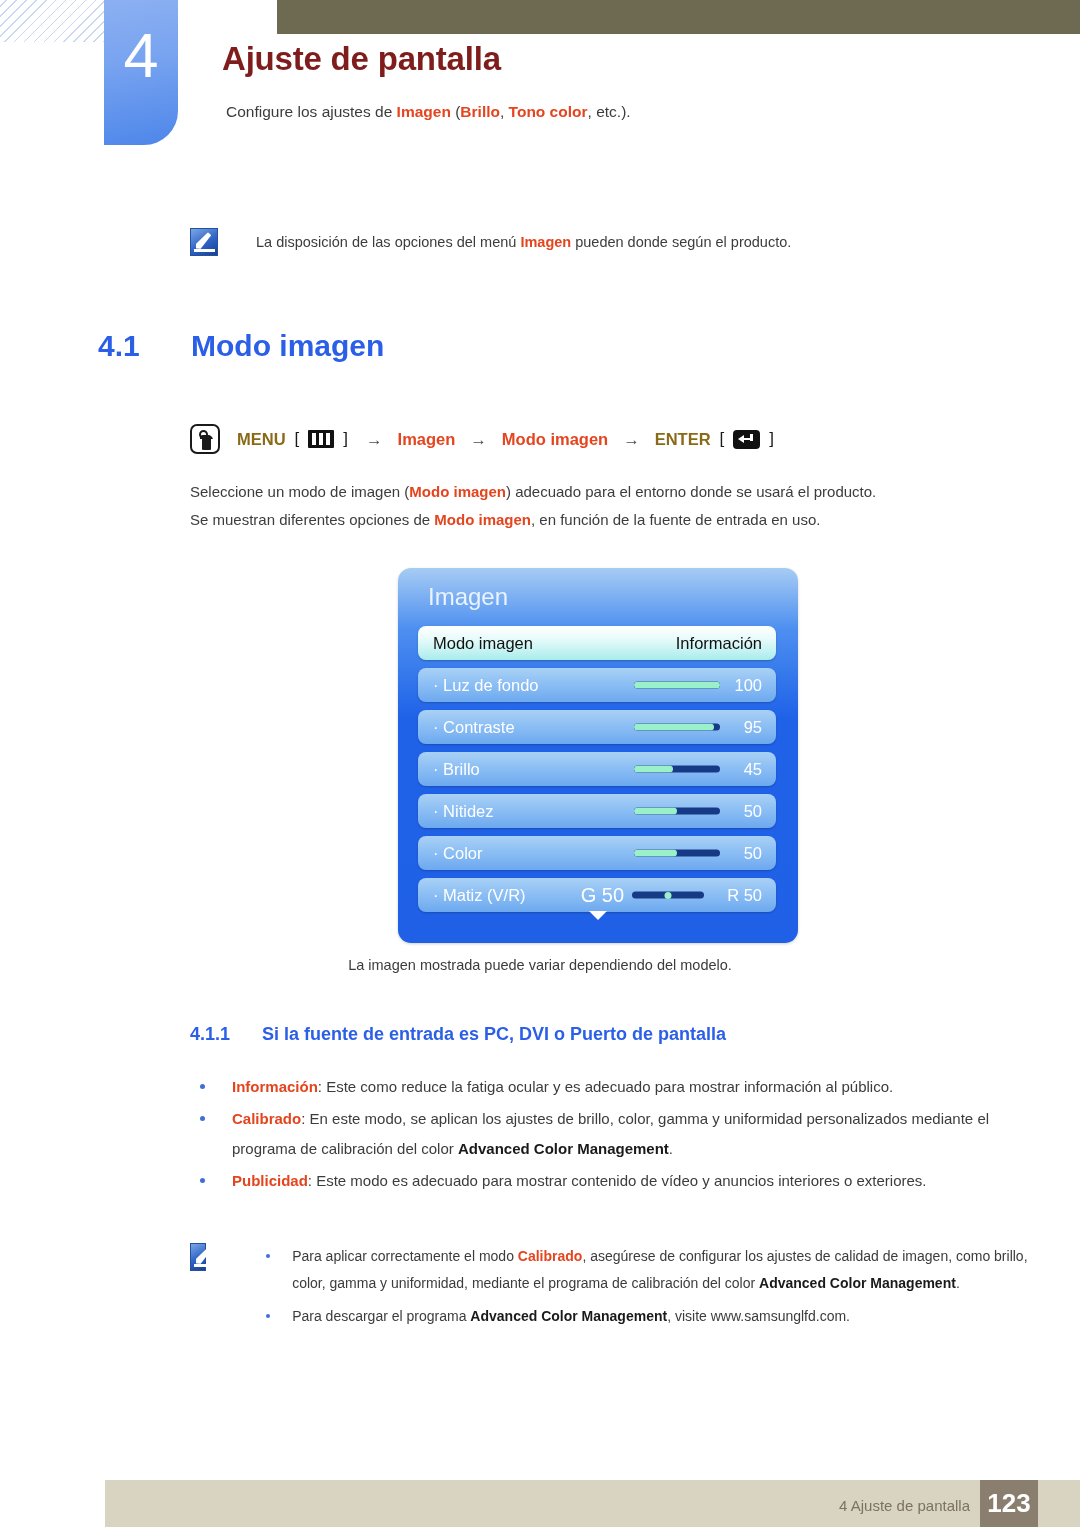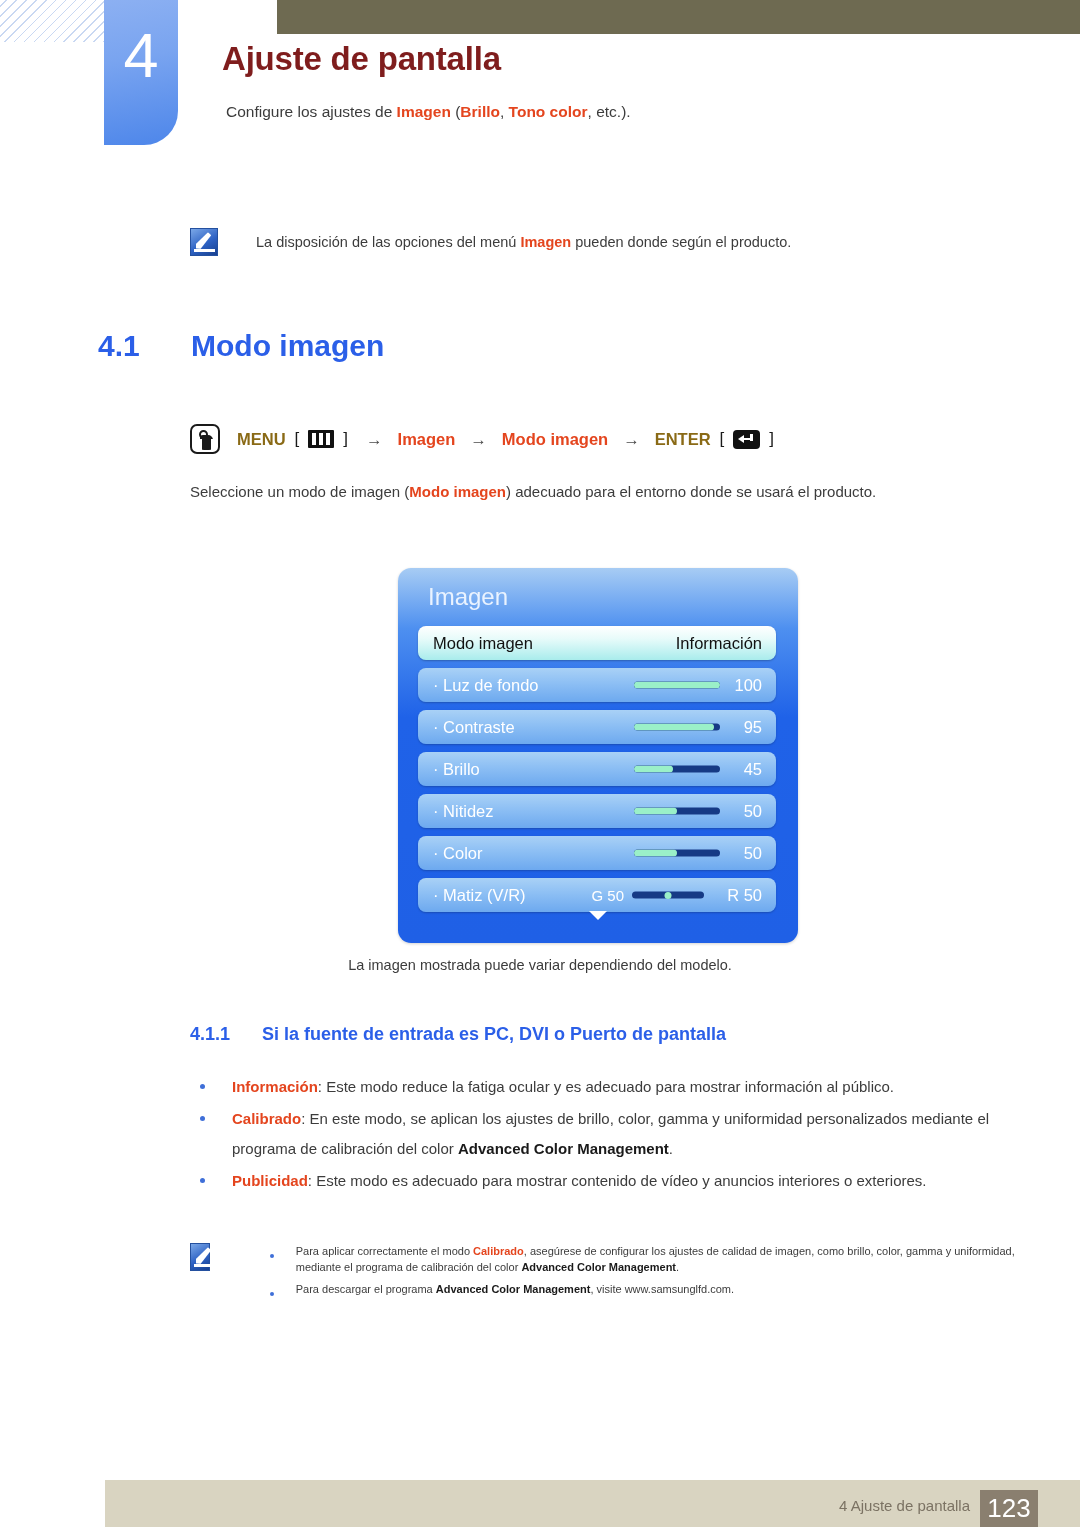--- a/index.html
+++ b/index.html
@@ -313,6 +313,7 @@
 
 <div class="para" id="para1">
   <div><span>Seleccione un modo de imagen (</span><span class="kw">Modo imagen</span><span>) adecuado para el entorno donde se usará el producto.</span></div>
+  <div><span>Se muestran diferentes opciones de </span><span class="kw">Modo imagen</span><span>, en función de la fuente de entrada en uso.</span></div>
 </div>
 
 <div class="osd">

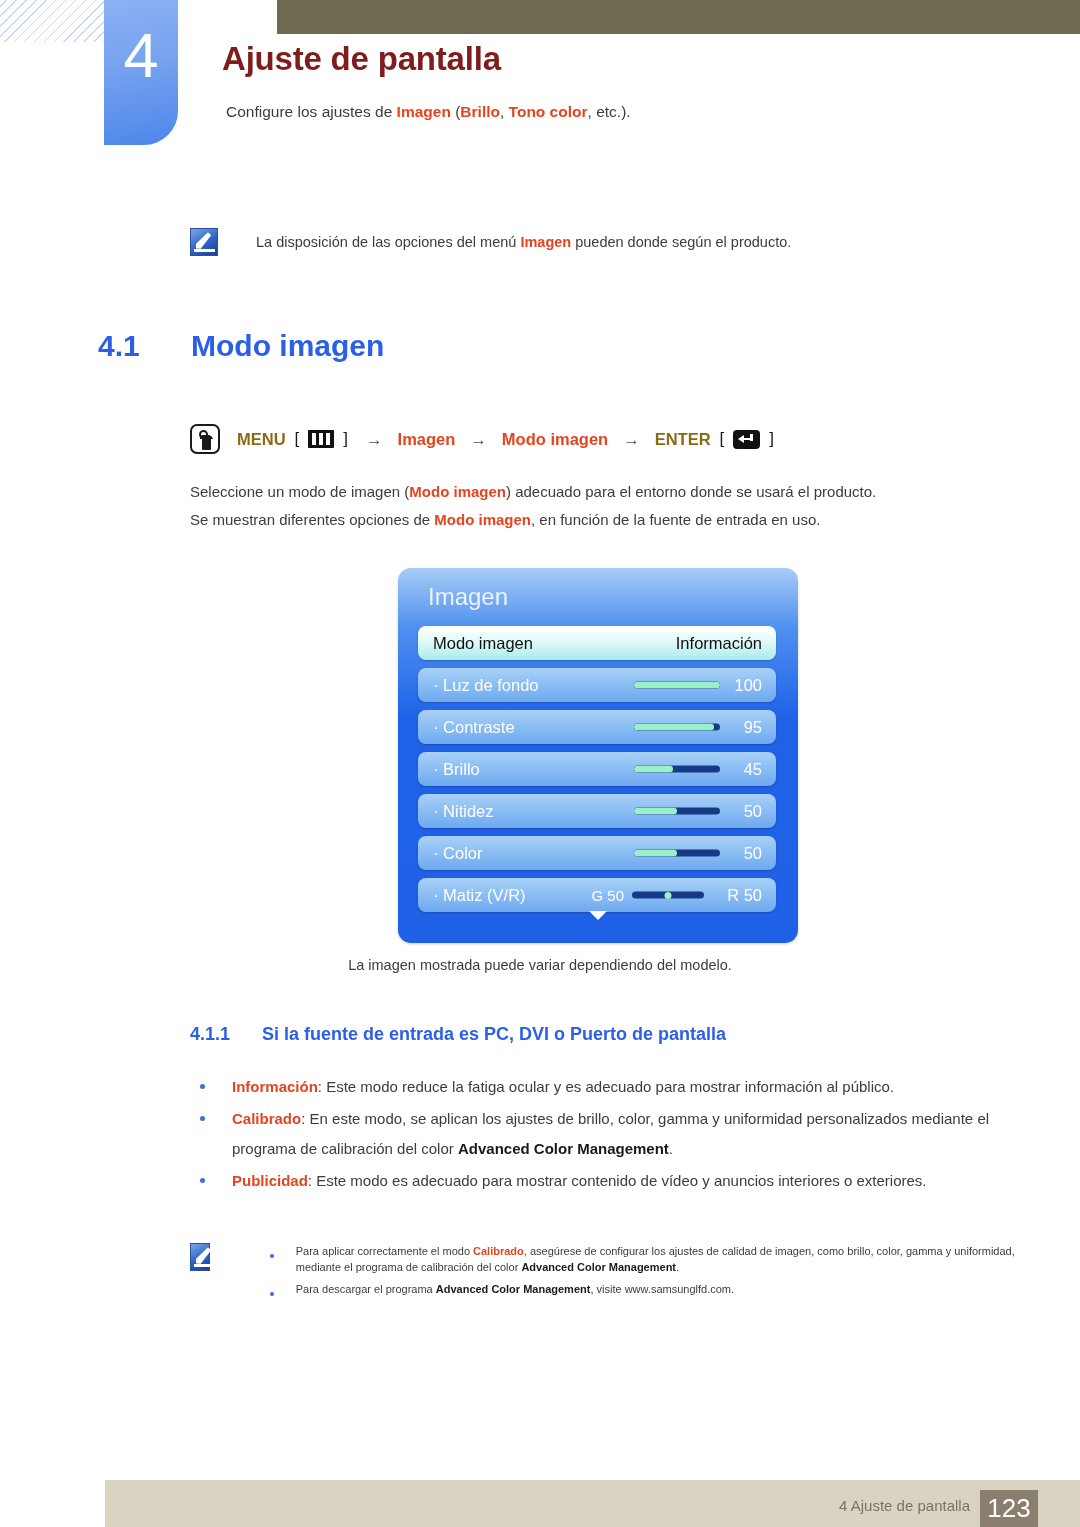--- a/index.html
+++ b/index.html
@@ -195,7 +195,7 @@
   }
   .matiz-g{
     position:absolute; right:152px; top:50%; transform:translateY(-50%);
-    font-size:15px; color:#ffffff;
+    font-size:20px; color:#ffffff;
   }
   .scroll-down{
     position:absolute; left:50%; bottom:23px; transform:translateX(-50%);

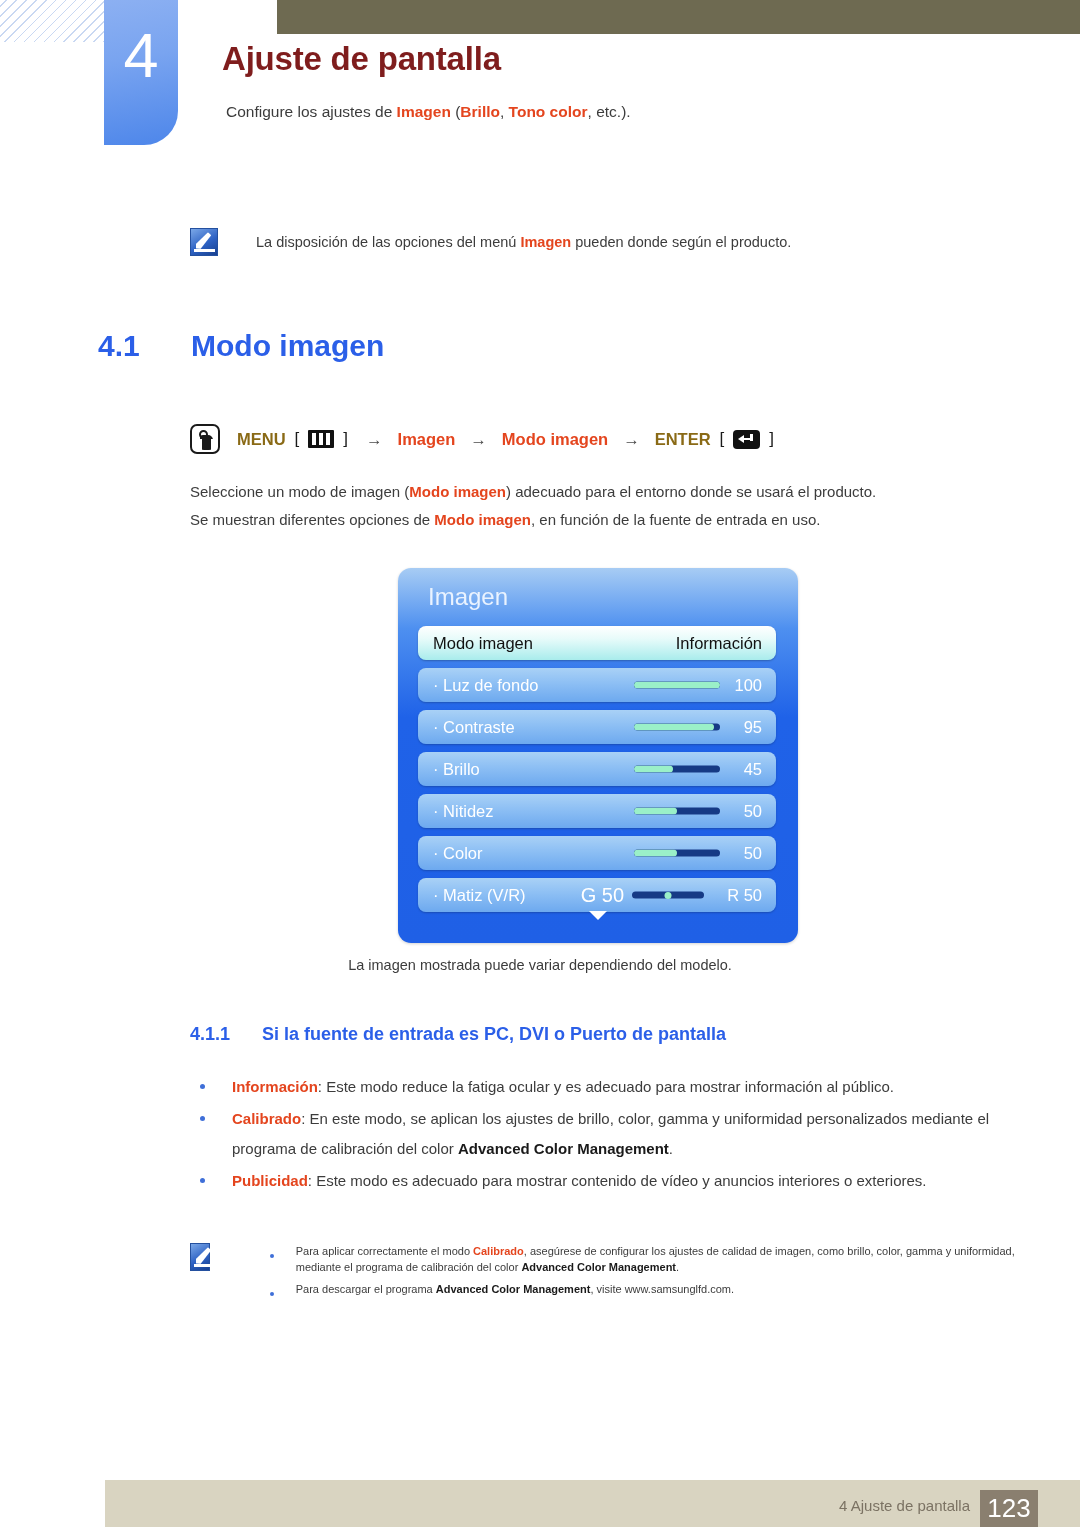--- a/index.html
+++ b/index.html
@@ -385,7 +385,7 @@
 <div class="bullets">
   <div class="bullet">
     <span class="dot"></span>
-    <span class="kw">Información</span><span>: Este modo reduce la fatiga ocular y es adecuado para mostrar información al público.</span>
+    <span class="kw">Información</span><span>: Este como reduce la fatiga ocular y es adecuado para mostrar información al público.</span>
   </div>
   <div class="bullet">
     <span class="dot"></span>

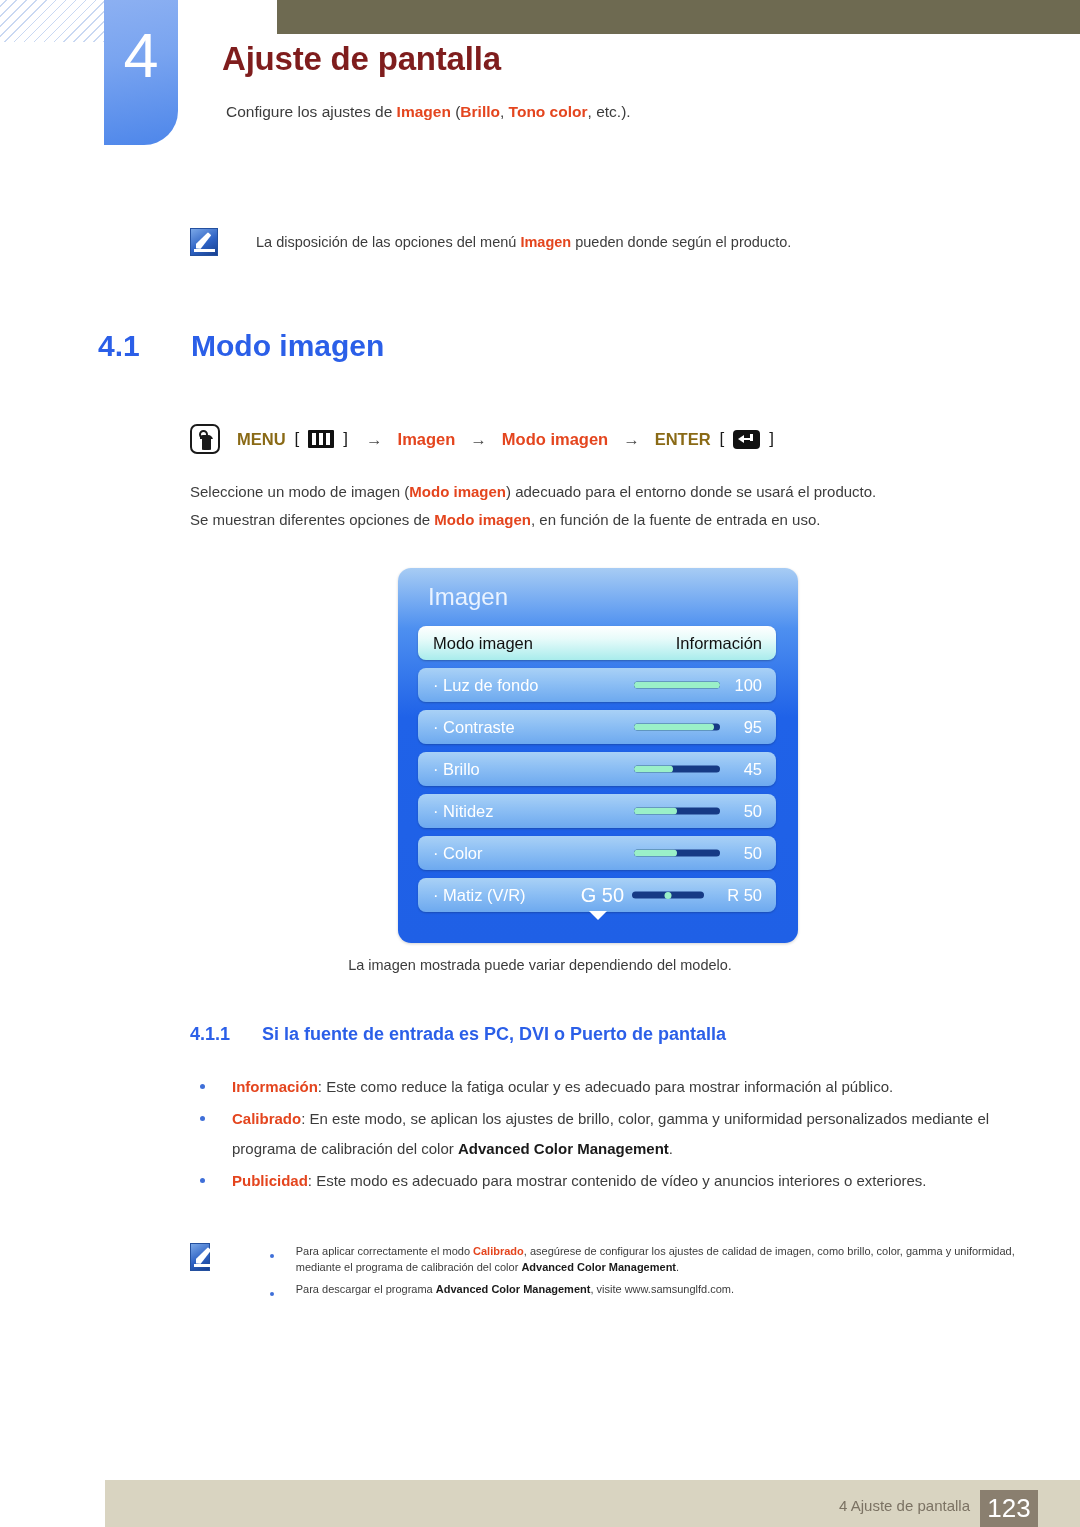--- a/index.html
+++ b/index.html
@@ -229,7 +229,7 @@
   #note2{ left:190px; top:1243px; width:845px; }
   #note2 .nbody{ margin-left:38px; }
   .subbullet{
-    position:relative; padding-left:48px; font-size:11px; line-height:16px;
+    position:relative; padding-left:48px; font-size:14px; line-height:27px;
     color:#3c3c3c; margin-bottom:6px;
   }
   .subbullet .dot{

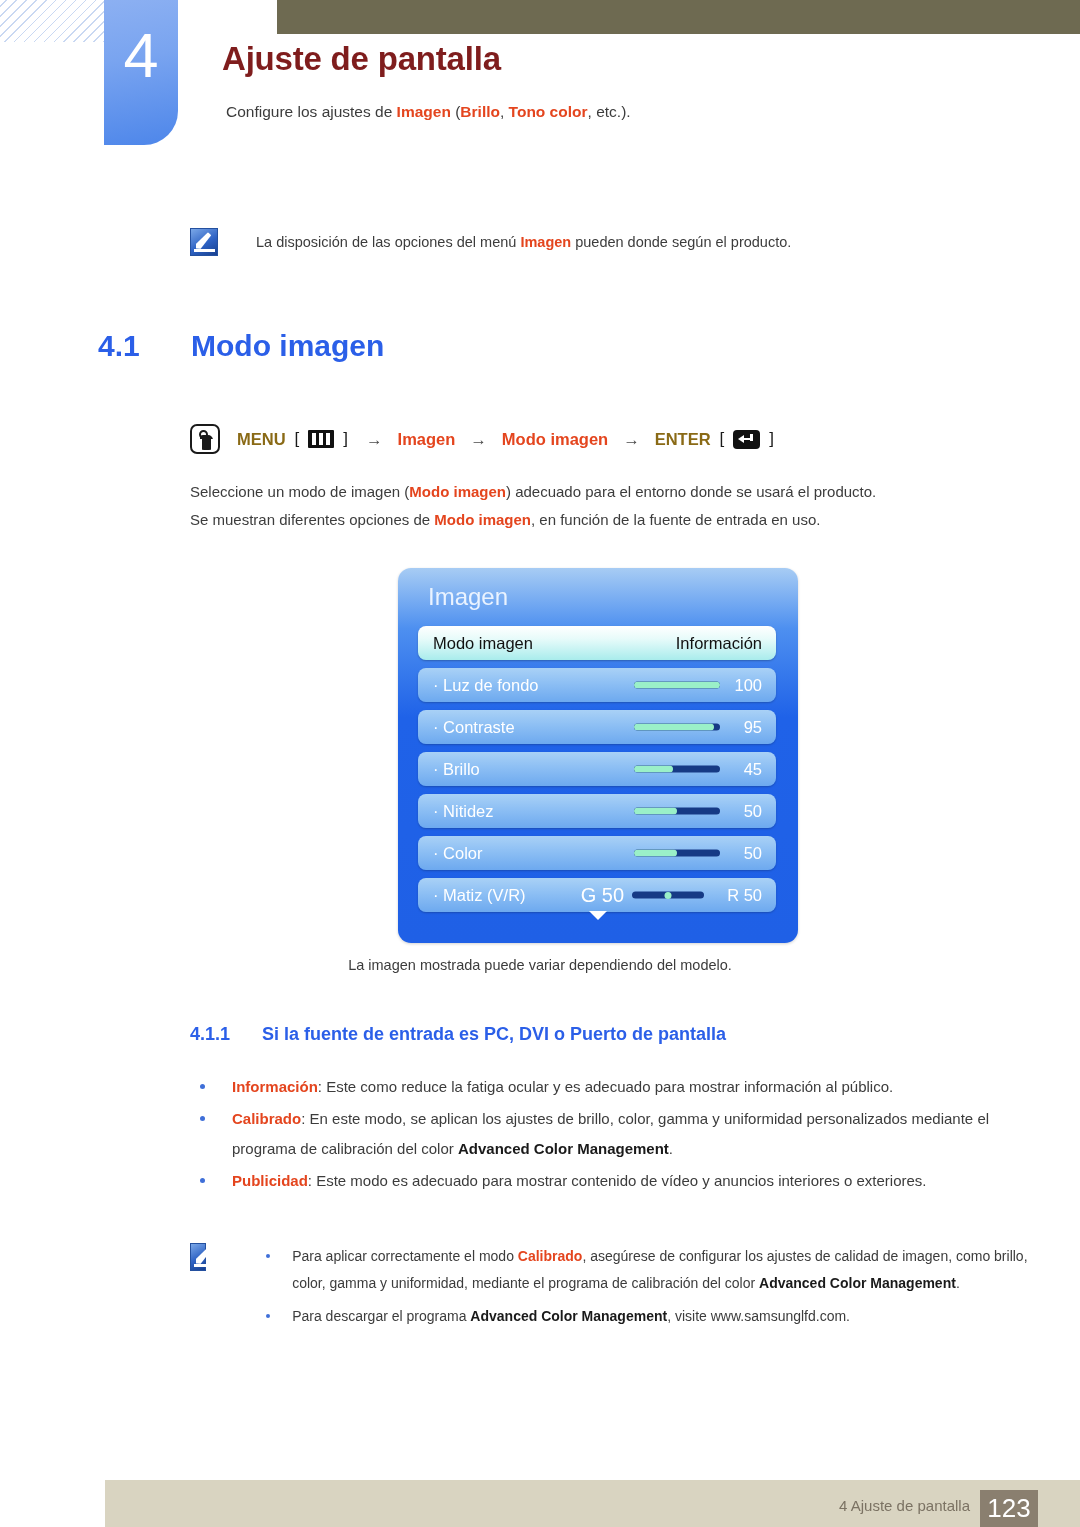--- a/index.html
+++ b/index.html
@@ -247,8 +247,8 @@
     font-size:15px; color:#7b7263;
   }
   .footer-page{
-    position:absolute; right:42px; bottom:0; width:58px; height:37px;
-    background:#8a7f6f; color:#ffffff; font-size:26px; font-weight:normal;
+    position:absolute; right:42px; bottom:0; width:58px; height:47px;
+    background:#8a7f6f; color:#ffffff; font-size:26px; font-weight:bold;
     display:flex; align-items:center; justify-content:center;
   }
 </style>

